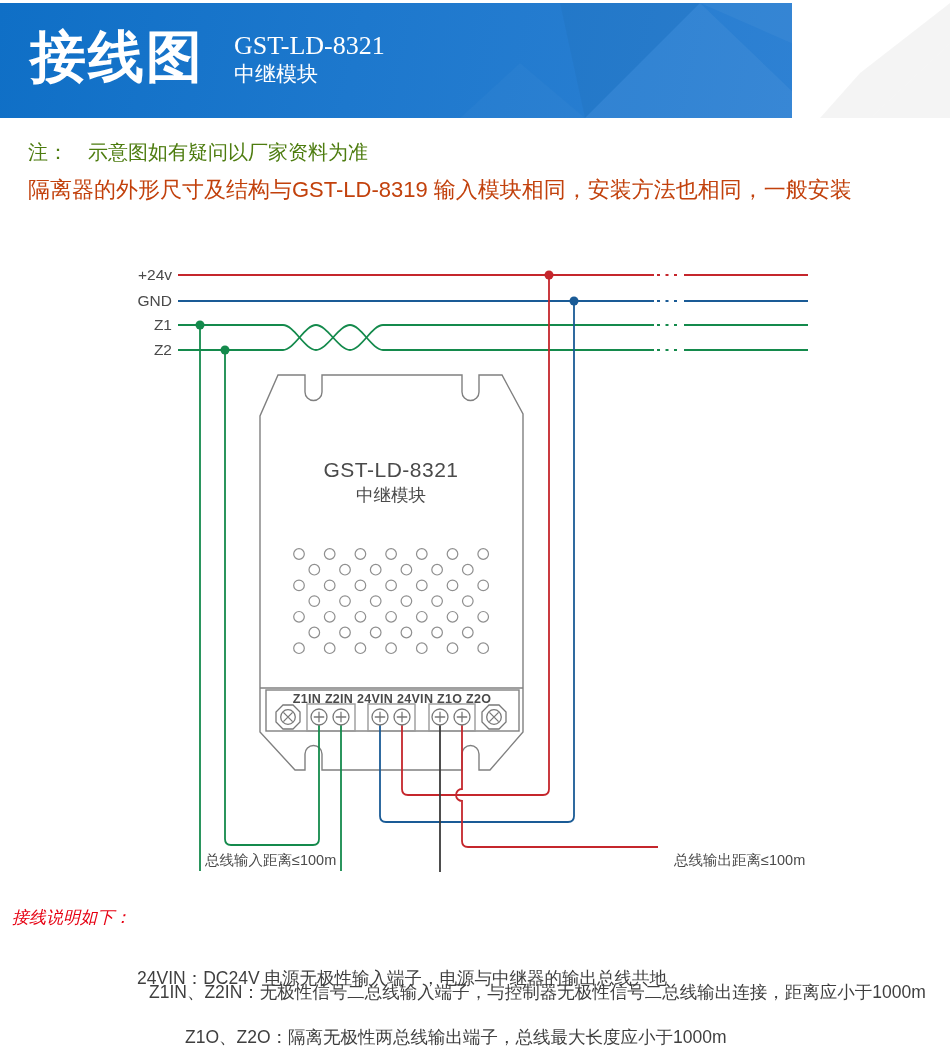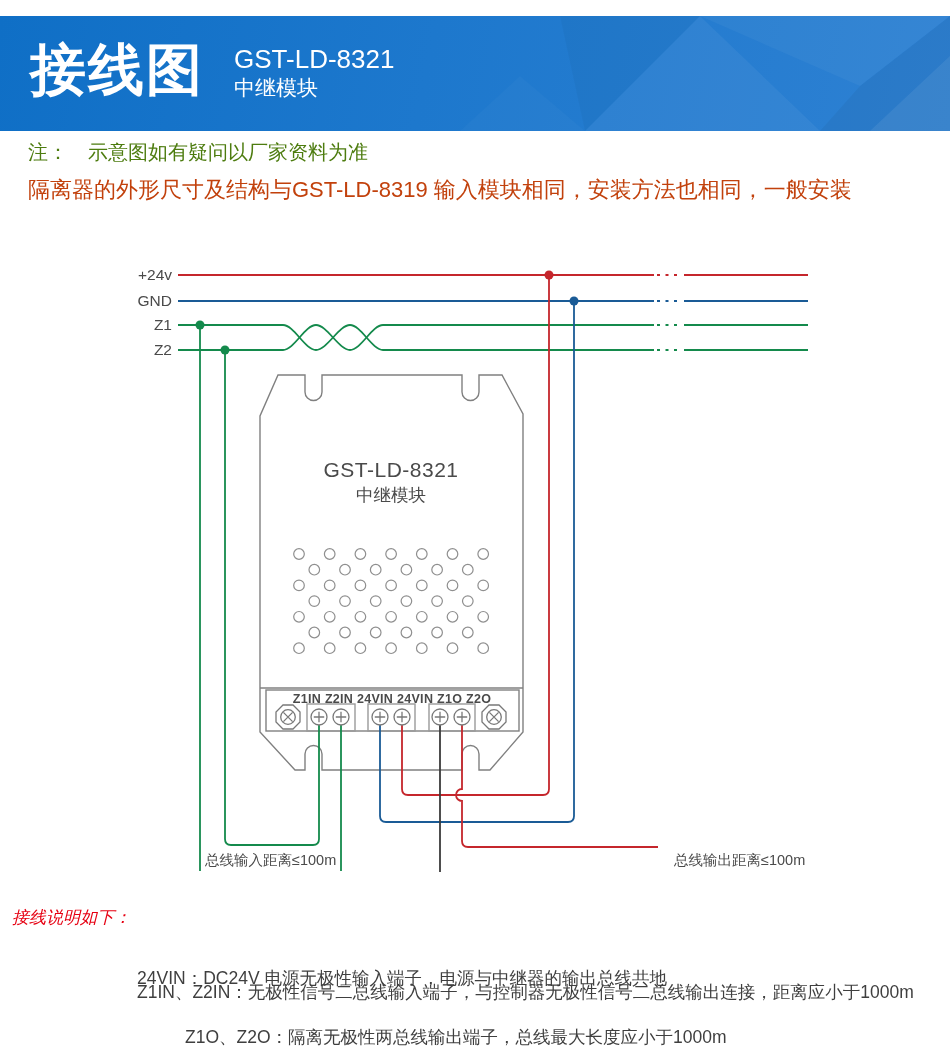--- a/index.html
+++ b/index.html
@@ -7,8 +7,8 @@
   #page{position:relative;width:950px;height:1047px;background:#fff;overflow:hidden;}
 
   
-  .header{position:absolute;left:0;top:16px;width:950px;height:115px;
-          background:linear-gradient(102deg,#0f6fc6 0%,#1d78cd 45%,#2e81d3 100%);}
+  .header{position:absolute;left:0;top:3px;width:792px;height:115px;
+          background:linear-gradient(102deg,#0f6fc6 0%,#1d78cd 45%,#2e81d3 100%);font-family:Liberation Serif, serif;}
   .header svg{position:absolute;left:0;top:0;}
   .header-title{position:absolute;left:30px;top:17px;color:#fff;font-size:56px;font-weight:bold;letter-spacing:2px;}
   .header-sub{position:absolute;left:234px;top:28px;color:#fff;}

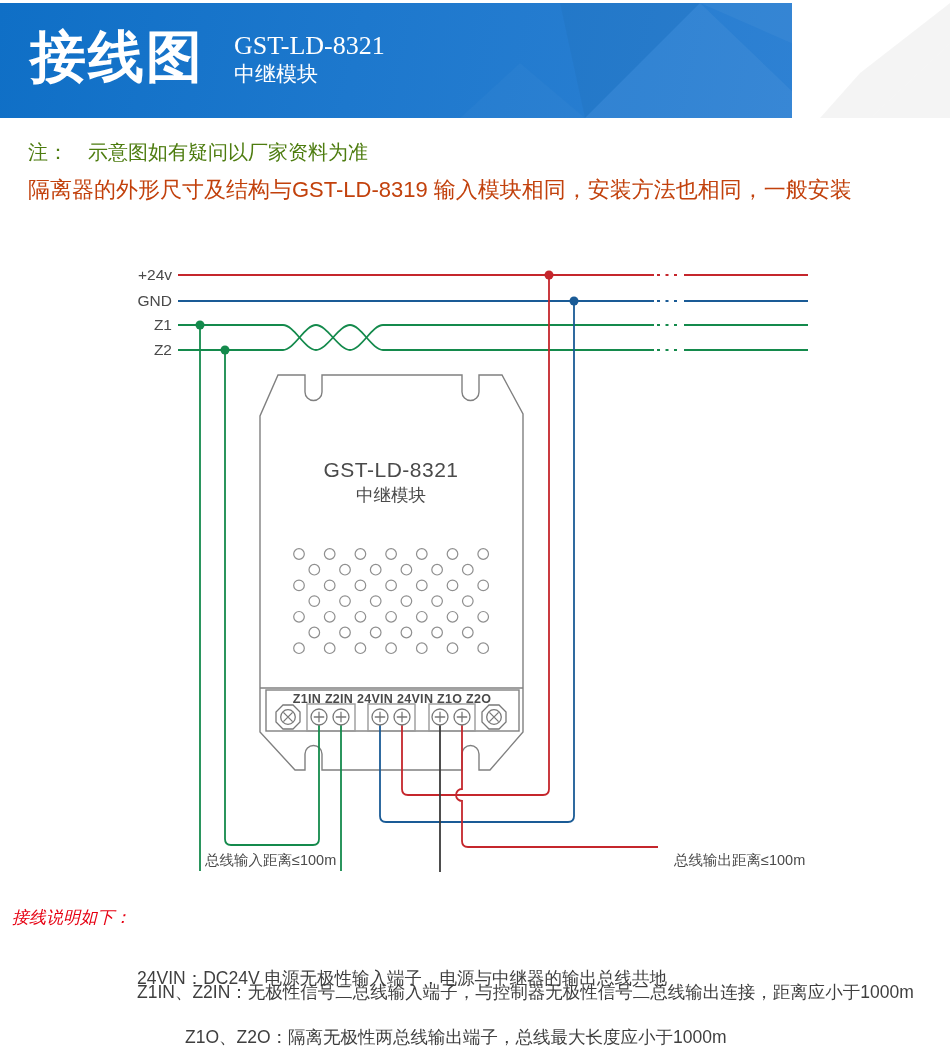--- a/index.html
+++ b/index.html
@@ -28,7 +28,7 @@
   
   .instr-heading{position:absolute;left:12px;top:906px;font-size:17px;color:#e60012;font-style:italic;}
   .instr-item{position:absolute;left:137px;font-size:17.5px;color:#3f3f3f;white-space:nowrap;}
-  .i0{top:966px;text-align:right;} .i1{top:980px;} .i2{top:1025px;margin-left:48px;}
+  .i0{top:966px;text-align:right;} .i1{top:980px;margin-left:12px;} .i2{top:1025px;margin-left:48px;}
 </style>
 </head>
 <body>

